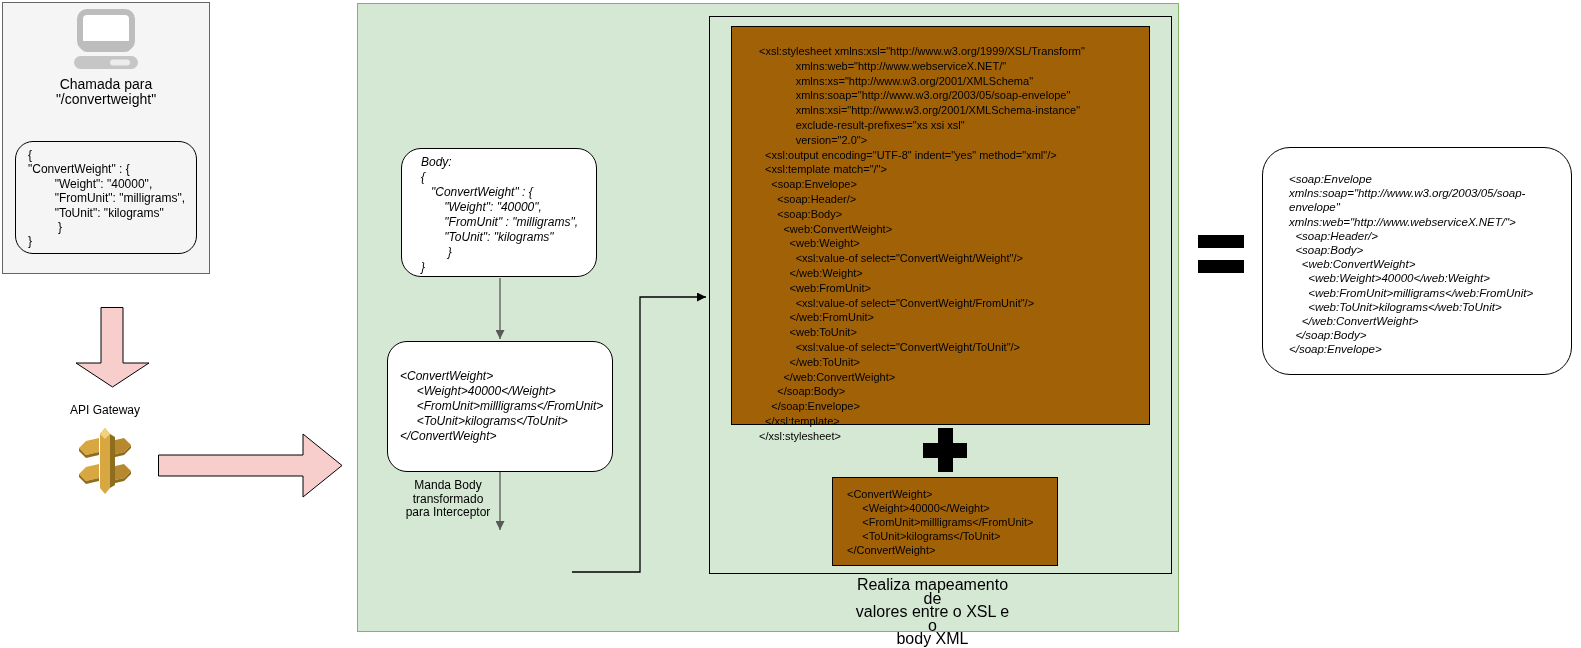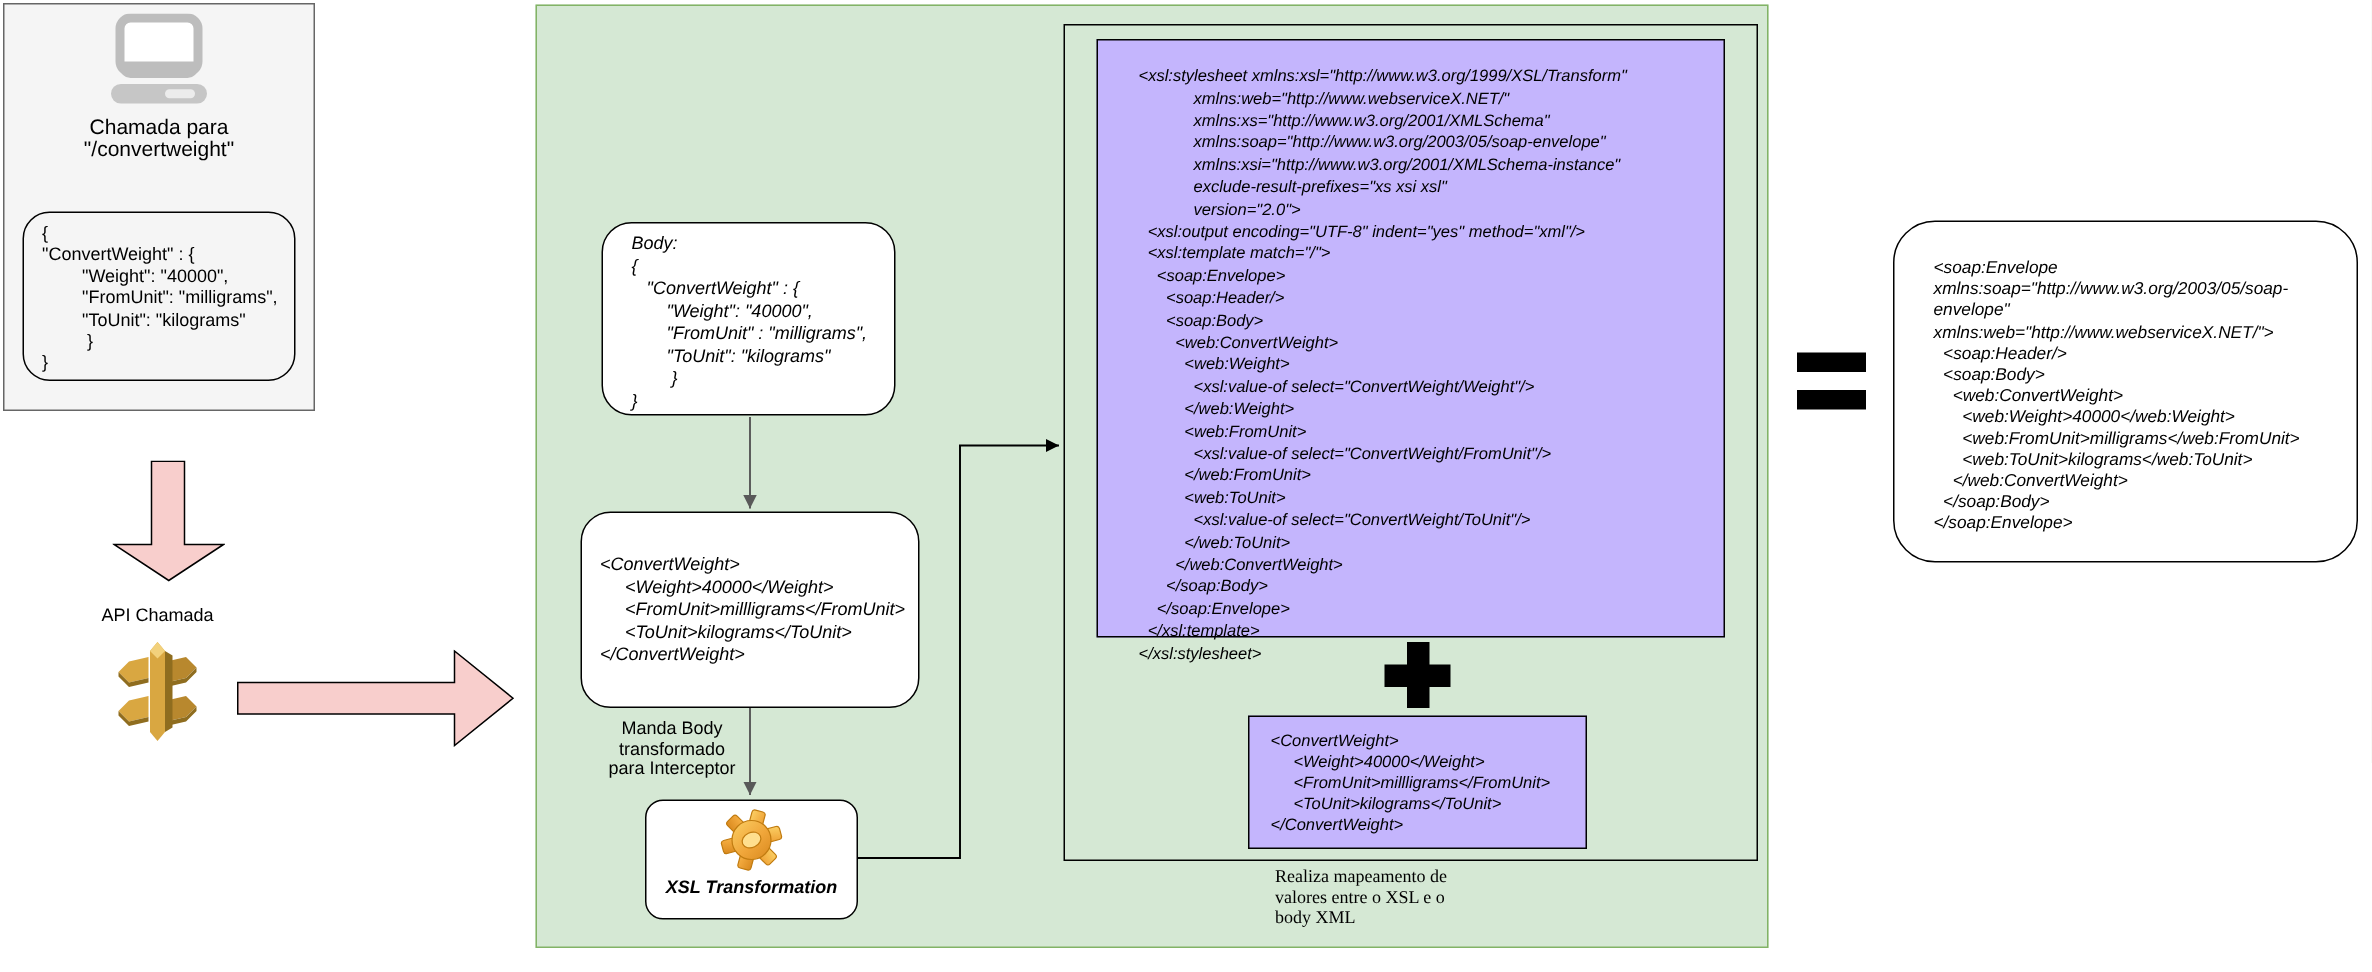--- a/index.html
+++ b/index.html
@@ -32,7 +32,7 @@
   .xsl-box-label{font-size:12px;font-weight:bold;display:block;margin-top:1px;}
 
   .outer-box{left:709px;top:16px;width:463px;height:558px;border:1px solid #000;box-sizing:border-box;z-index:2;}
-  .code-box{background:#c4b5fd;border:1px solid #000;box-sizing:border-box;z-index:3;font-style:italic;}
+  .code-box{background:#a16207;border:1px solid #000;box-sizing:border-box;z-index:3;}
   .xsl-code-box{left:731px;top:26px;width:419px;height:399px;padding:17px 6px 0 27px;font-size:11px;line-height:14.8px;}
   .cw-box2{left:832px;top:477px;width:226px;height:89px;padding:9px 4px 0 14px;font-size:11px;line-height:14px;}
   .mapping-caption{left:850px;top:578px;width:165px;text-align:left;font-size:12px;line-height:13.5px;font-family:Liberation Serif, serif;}

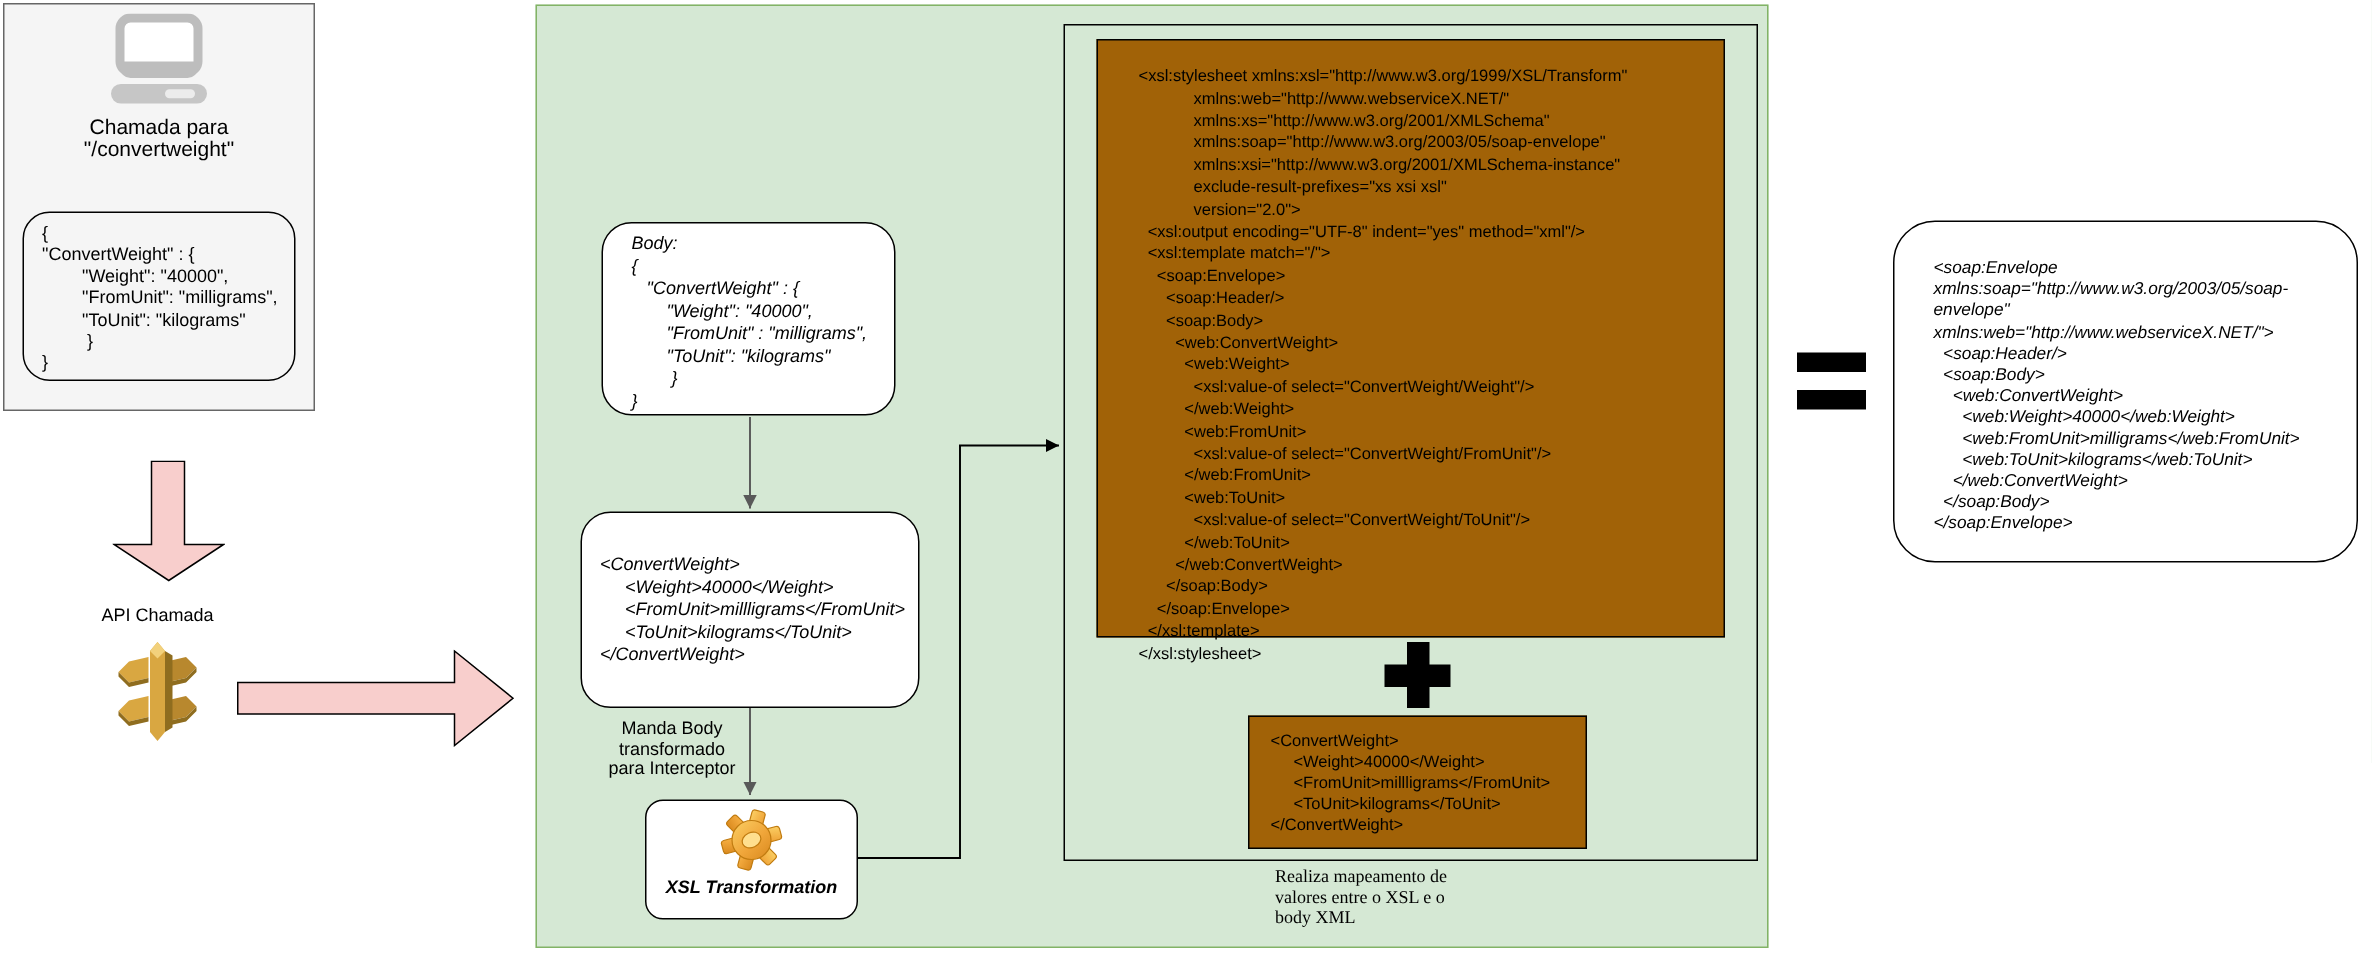--- a/index.html
+++ b/index.html
@@ -93,7 +93,7 @@
     <polygon points="26,0.5 48,0.5 48,56 74,56 37.5,80 1,56 26,56" fill="#f8cecc" stroke="#000" stroke-width="1"></polygon>
   </svg>
 
-  <div class="abs api-label">API Chamada</div>
+  <div class="abs api-label">API Gateway</div>
   <svg class="abs" style="left:72px;top:426px;" width="66" height="72" viewBox="0 0 66 72">
 
     <polygon points="14,15 27,12 27,26 14,29 7,22" fill="#d9a741"></polygon>

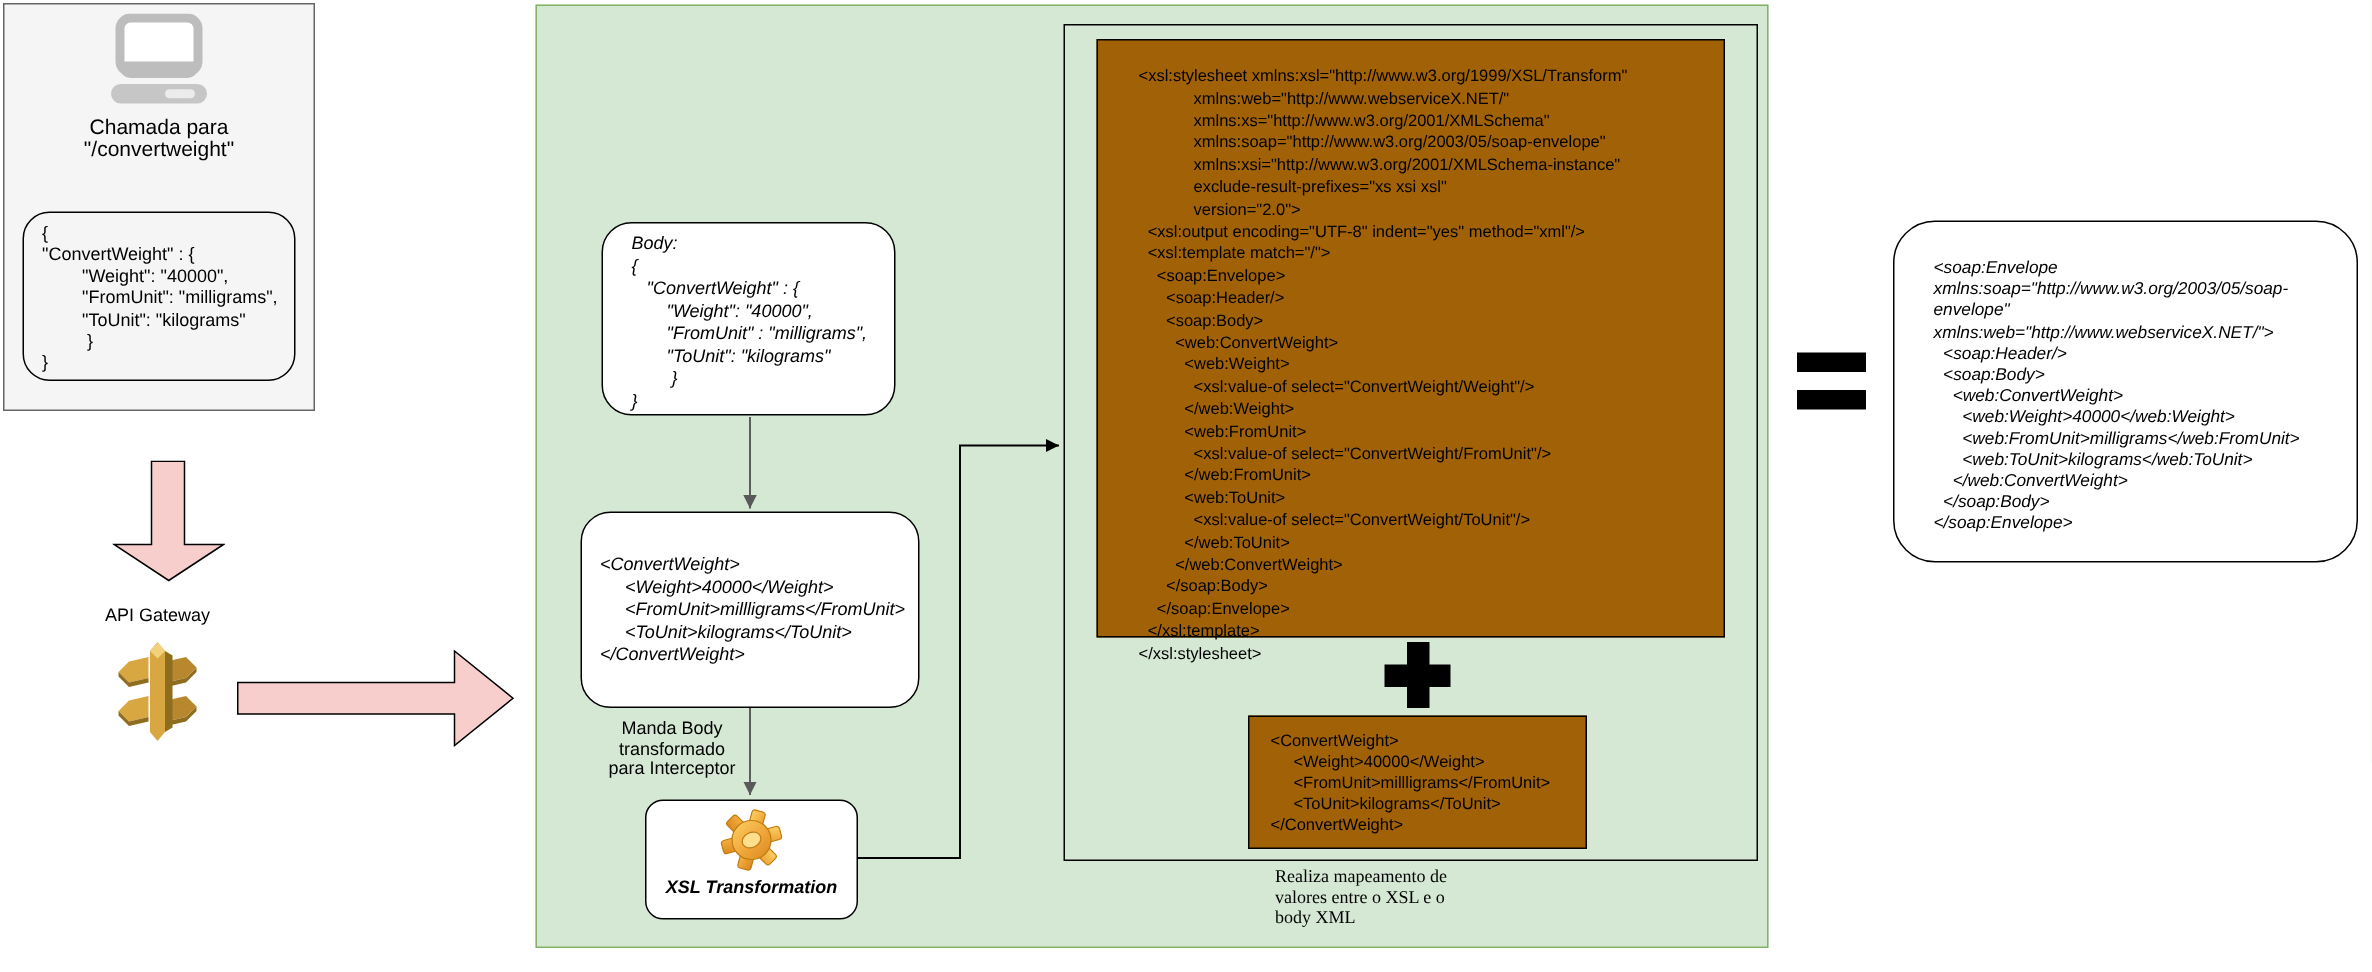--- a/index.html
+++ b/index.html
@@ -135,27 +135,6 @@
 transformado
 para Interceptor</div>
 
-  <div class="abs rounded-box xsl-box">
-    <svg class="gear" width="42" height="46" viewBox="0 0 42 46">
-      <defs>
-        <linearGradient id="gearGrad" x1="0%" y1="0%" x2="100%" y2="100%">
-          <stop offset="0%" stop-color="#fbd065"></stop>
-          <stop offset="55%" stop-color="#f0a63a"></stop>
-          <stop offset="100%" stop-color="#d9891e"></stop>
-        </linearGradient>
-      </defs>
-      <g transform="translate(21,23)">
-        <g fill="url(#gearGrad)" stroke="#c07b10" stroke-width="0.8">
-          <rect x="-4.5" y="-20" width="9" height="40" rx="2" transform="rotate(15)"></rect>
-          <rect x="-4.5" y="-20" width="9" height="40" rx="2" transform="rotate(75)"></rect>
-          <rect x="-4.5" y="-20" width="9" height="40" rx="2" transform="rotate(135)"></rect>
-          <circle r="13"></circle>
-        </g>
-        <ellipse rx="6.5" ry="5" fill="#ffdf8e" stroke="#c07b10" stroke-width="0.8" transform="rotate(-25)"></ellipse>
-      </g>
-    </svg>
-    <span class="xsl-box-label">XSL Transformation</span>
-  </div>
 
   <div class="abs outer-box"></div>
 

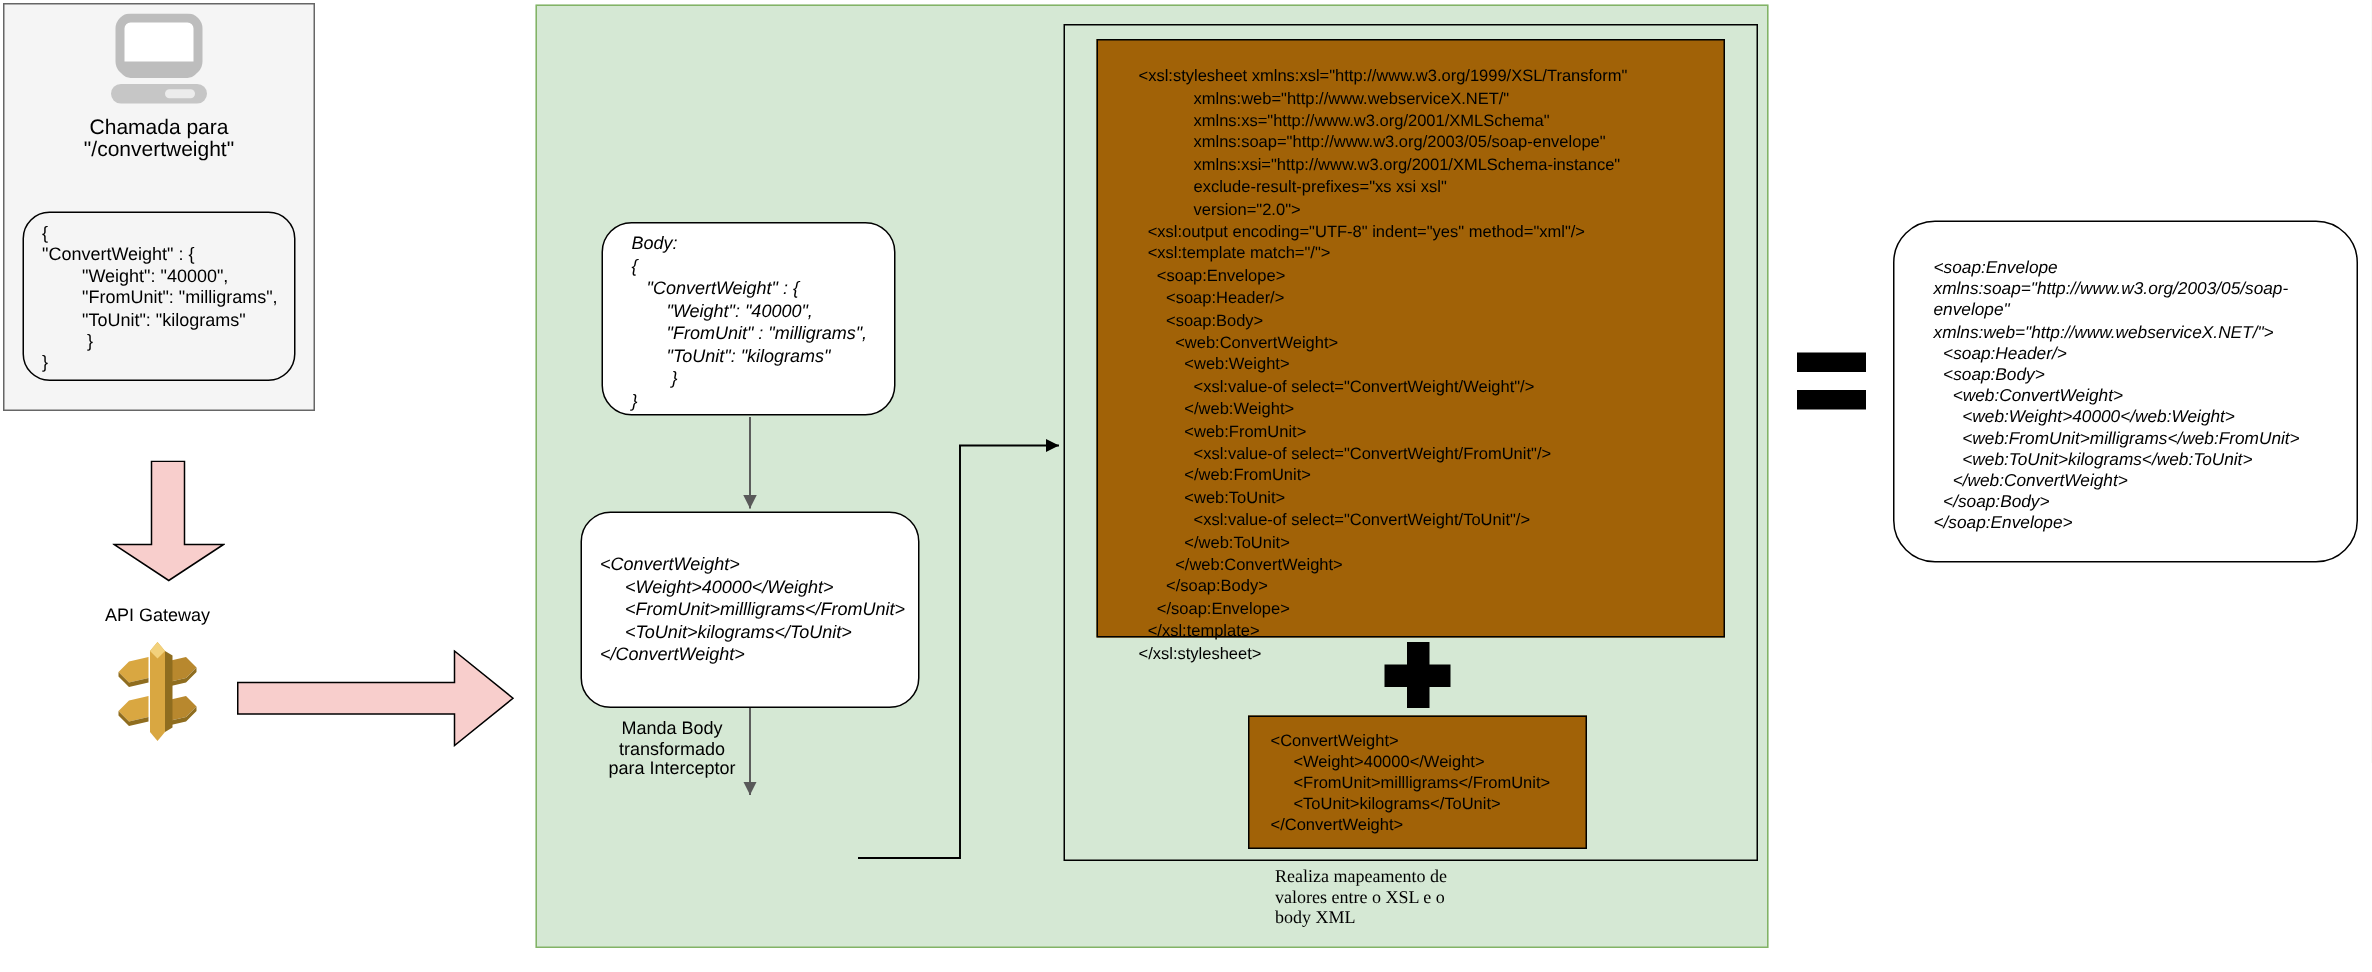--- a/index.html
+++ b/index.html
@@ -35,7 +35,7 @@
   .code-box{background:#a16207;border:1px solid #000;box-sizing:border-box;z-index:3;}
   .xsl-code-box{left:731px;top:26px;width:419px;height:399px;padding:17px 6px 0 27px;font-size:11px;line-height:14.8px;}
   .cw-box2{left:832px;top:477px;width:226px;height:89px;padding:9px 4px 0 14px;font-size:11px;line-height:14px;}
-  .mapping-caption{left:850px;top:578px;width:165px;text-align:left;font-size:12px;line-height:13.5px;font-family:Liberation Serif, serif;}
+  .mapping-caption{left:850px;top:578px;width:165px;text-align:center;font-size:16px;line-height:13.5px;}
 
   
   .plus-icon{left:923px;top:428px;width:44px;height:44px;z-index:3;}

